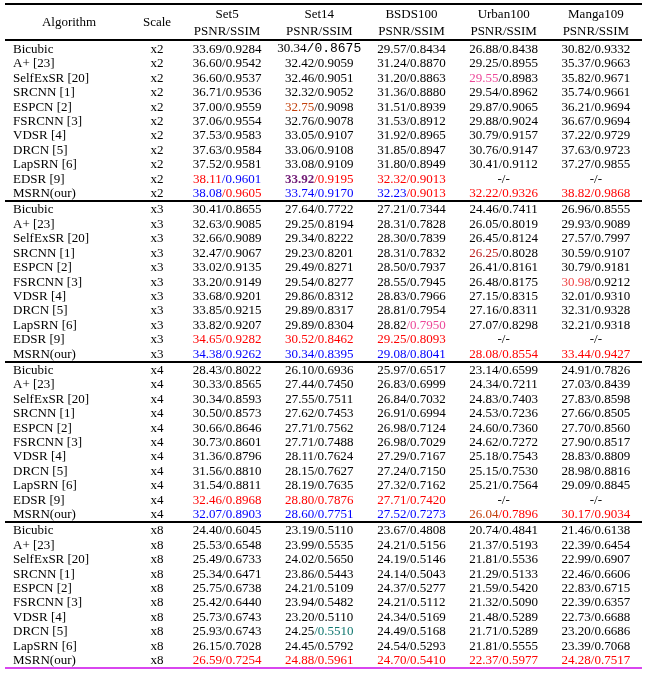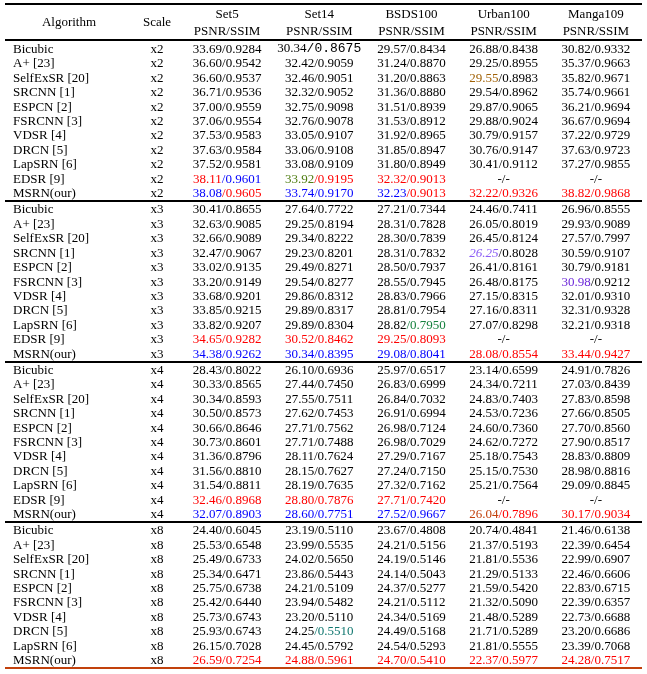--- a/index.html
+++ b/index.html
@@ -20,7 +20,7 @@
     table-layout: fixed;
     width: 637px;
     border-top: 2px solid #000;
-    border-bottom: 2px solid #c2410c;
+    border-bottom: 2px solid #d946ef;
   }
   col.c-alg   { width: 128px; }
   col.c-scale { width: 48px; }

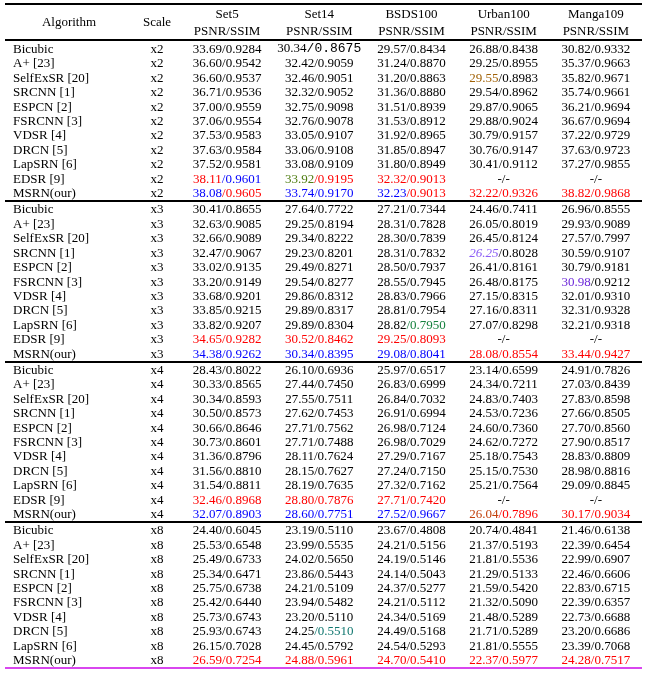--- a/index.html
+++ b/index.html
@@ -118,7 +118,7 @@
           <td><span style="color: rgb(0, 0, 0);">36.60</span><span style="color: rgb(0, 0, 0);">/0.9537</span></td>
           <td><span style="color: rgb(0, 0, 0);">32.46</span><span style="color: rgb(0, 0, 0);">/0.9051</span></td>
           <td><span style="color: rgb(0, 0, 0);">31.20</span><span style="color: rgb(0, 0, 0);">/0.8863</span></td>
-          <td><span style="color: #a16207;">29.55</span><span style="color: rgb(0, 0, 0);">/0.8983</span></td>
+          <td><span style="color: #ec4899;">29.55</span><span style="color: rgb(0, 0, 0);">/0.8983</span></td>
           <td><span style="color: rgb(0, 0, 0);">35.82</span><span style="color: rgb(0, 0, 0);">/0.9671</span></td>
         </tr>
         <tr>

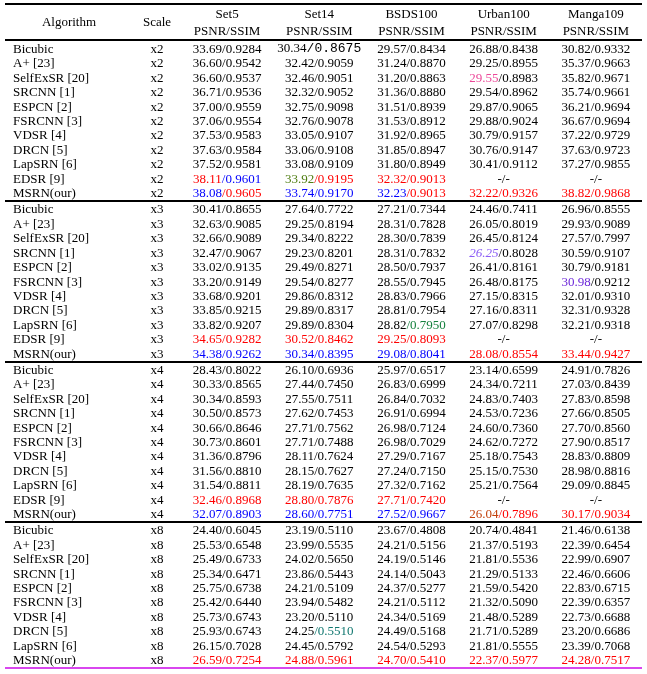--- a/index.html
+++ b/index.html
@@ -134,7 +134,7 @@
           <td class="col-alg">ESPCN [2]</td>
           <td>x2</td>
           <td><span style="color: rgb(0, 0, 0);">37.00</span><span style="color: rgb(0, 0, 0);">/0.9559</span></td>
-          <td><span style="color: #000000;">32.75</span><span style="color: rgb(0, 0, 0);">/0.9098</span></td>
+          <td><span style="color: #c2410c;">32.75</span><span style="color: rgb(0, 0, 0);">/0.9098</span></td>
           <td><span style="color: rgb(0, 0, 0);">31.51</span><span style="color: rgb(0, 0, 0);">/0.8939</span></td>
           <td><span style="color: rgb(0, 0, 0);">29.87</span><span style="color: rgb(0, 0, 0);">/0.9065</span></td>
           <td><span style="color: rgb(0, 0, 0);">36.21</span><span style="color: rgb(0, 0, 0);">/0.9694</span></td>

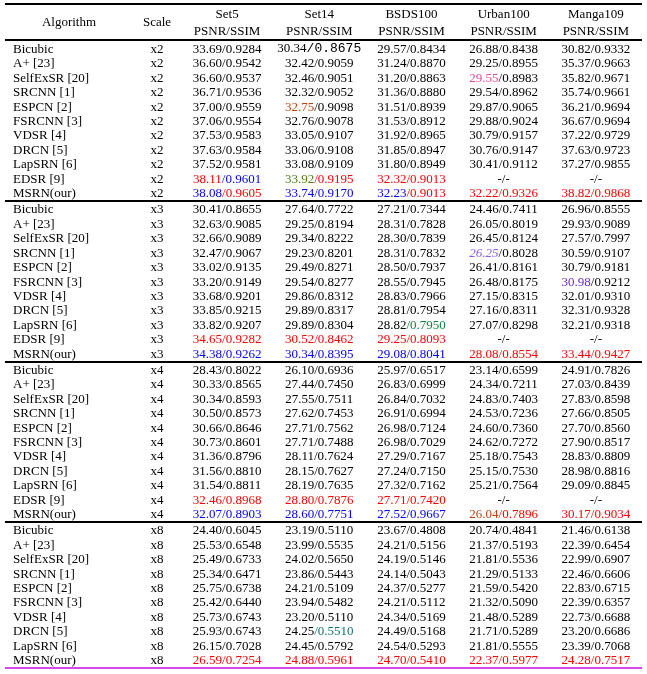--- a/index.html
+++ b/index.html
@@ -179,7 +179,7 @@
           <td class="col-alg">EDSR [9]</td>
           <td>x2</td>
           <td><span style="color: rgb(254, 0, 0);">38.11</span><span style="color: rgb(0, 0, 254);">/0.9601</span></td>
-          <td><span style="color: #4d7c0f;">33.92</span><span style="color: rgb(254, 0, 0);">/0.9195</span></td>
+          <td><span style="color: #701a75; font-weight: bold;">33.92</span><span style="color: rgb(254, 0, 0);">/0.9195</span></td>
           <td><span style="color: rgb(254, 0, 0);">32.32</span><span style="color: rgb(254, 0, 0);">/0.9013</span></td>
           <td><span style="color: rgb(0, 0, 0);">-</span><span style="color: rgb(0, 0, 0);">/-</span></td>
           <td><span style="color: rgb(0, 0, 0);">-</span><span style="color: rgb(0, 0, 0);">/-</span></td>

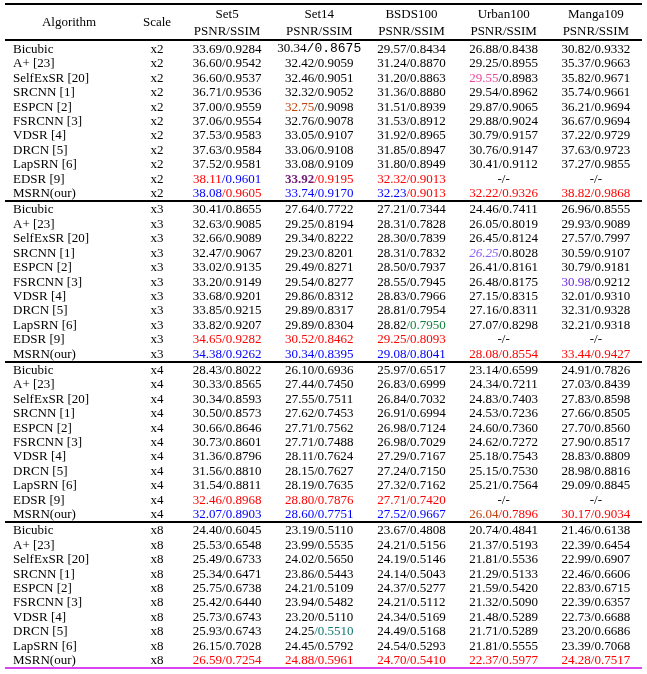--- a/index.html
+++ b/index.html
@@ -226,7 +226,7 @@
           <td><span style="color: rgb(0, 0, 0);">32.47</span><span style="color: rgb(0, 0, 0);">/0.9067</span></td>
           <td><span style="color: rgb(0, 0, 0);">29.23</span><span style="color: rgb(0, 0, 0);">/0.8201</span></td>
           <td><span style="color: rgb(0, 0, 0);">28.31</span><span style="color: rgb(0, 0, 0);">/0.7832</span></td>
-          <td><span style="color: #8b5cf6; font-style: italic;">26.25</span><span style="color: rgb(0, 0, 0);">/0.8028</span></td>
+          <td><span style="color: #b91c1c;">26.25</span><span style="color: rgb(0, 0, 0);">/0.8028</span></td>
           <td><span style="color: rgb(0, 0, 0);">30.59</span><span style="color: rgb(0, 0, 0);">/0.9107</span></td>
         </tr>
         <tr>

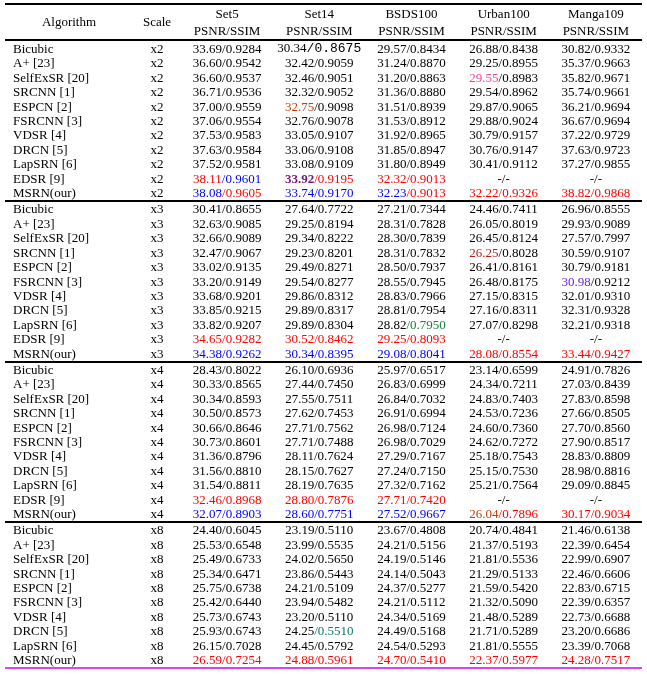--- a/index.html
+++ b/index.html
@@ -245,7 +245,7 @@
           <td><span style="color: rgb(0, 0, 0);">29.54</span><span style="color: rgb(0, 0, 0);">/0.8277</span></td>
           <td><span style="color: rgb(0, 0, 0);">28.55</span><span style="color: rgb(0, 0, 0);">/0.7945</span></td>
           <td><span style="color: rgb(0, 0, 0);">26.48</span><span style="color: rgb(0, 0, 0);">/0.8175</span></td>
-          <td><span style="color: #6d28d9;">30.98</span><span style="color: rgb(0, 0, 0);">/0.9212</span></td>
+          <td><span style="color: #ef4444;">30.98</span><span style="color: rgb(0, 0, 0);">/0.9212</span></td>
         </tr>
         <tr>
           <td class="col-alg">VDSR [4]</td>

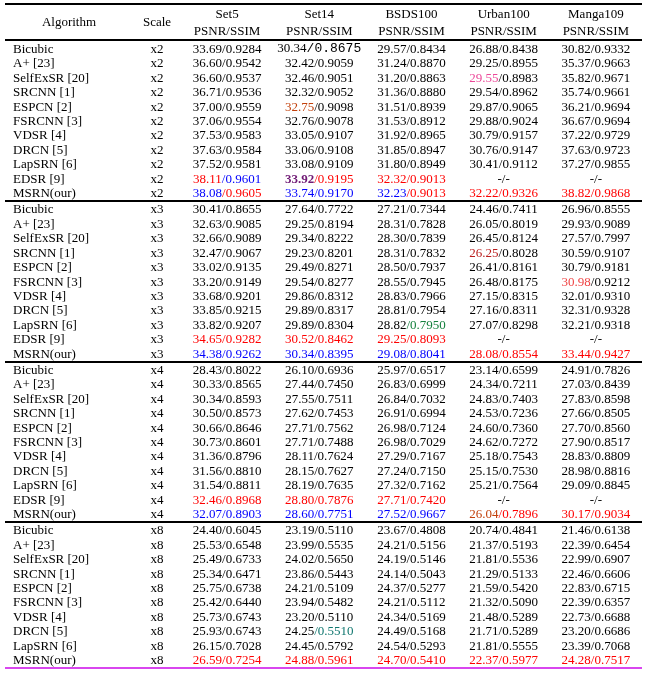--- a/index.html
+++ b/index.html
@@ -270,7 +270,7 @@
           <td>x3</td>
           <td><span style="color: rgb(0, 0, 0);">33.82</span><span style="color: rgb(0, 0, 0);">/0.9207</span></td>
           <td><span style="color: rgb(0, 0, 0);">29.89</span><span style="color: rgb(0, 0, 0);">/0.8304</span></td>
-          <td><span style="color: rgb(0, 0, 0);">28.82</span><span style="color: #15803d;">/0.7950</span></td>
+          <td><span style="color: rgb(0, 0, 0);">28.82</span><span style="color: #ec4899;">/0.7950</span></td>
           <td><span style="color: rgb(0, 0, 0);">27.07</span><span style="color: rgb(0, 0, 0);">/0.8298</span></td>
           <td><span style="color: rgb(0, 0, 0);">32.21</span><span style="color: rgb(0, 0, 0);">/0.9318</span></td>
         </tr>

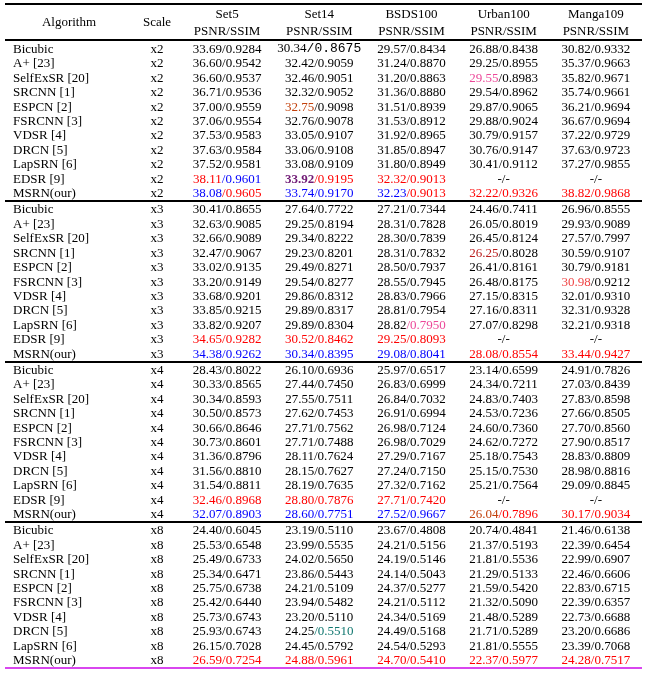--- a/index.html
+++ b/index.html
@@ -387,7 +387,7 @@
           <td>x4</td>
           <td><span style="color: rgb(0, 0, 254);">32.07</span><span style="color: rgb(0, 0, 254);">/0.8903</span></td>
           <td><span style="color: rgb(0, 0, 254);">28.60</span><span style="color: rgb(0, 0, 254);">/0.7751</span></td>
-          <td><span style="color: rgb(0, 0, 254);">27.52</span><span style="color: rgb(0, 0, 254);">/0.9667</span></td>
+          <td><span style="color: rgb(0, 0, 254);">27.52</span><span style="color: rgb(0, 0, 254);">/0.7273</span></td>
           <td><span style="color: #c2410c;">26.04</span><span style="color: rgb(254, 0, 0);">/0.7896</span></td>
           <td><span style="color: rgb(254, 0, 0);">30.17</span><span style="color: rgb(254, 0, 0);">/0.9034</span></td>
         </tr>

